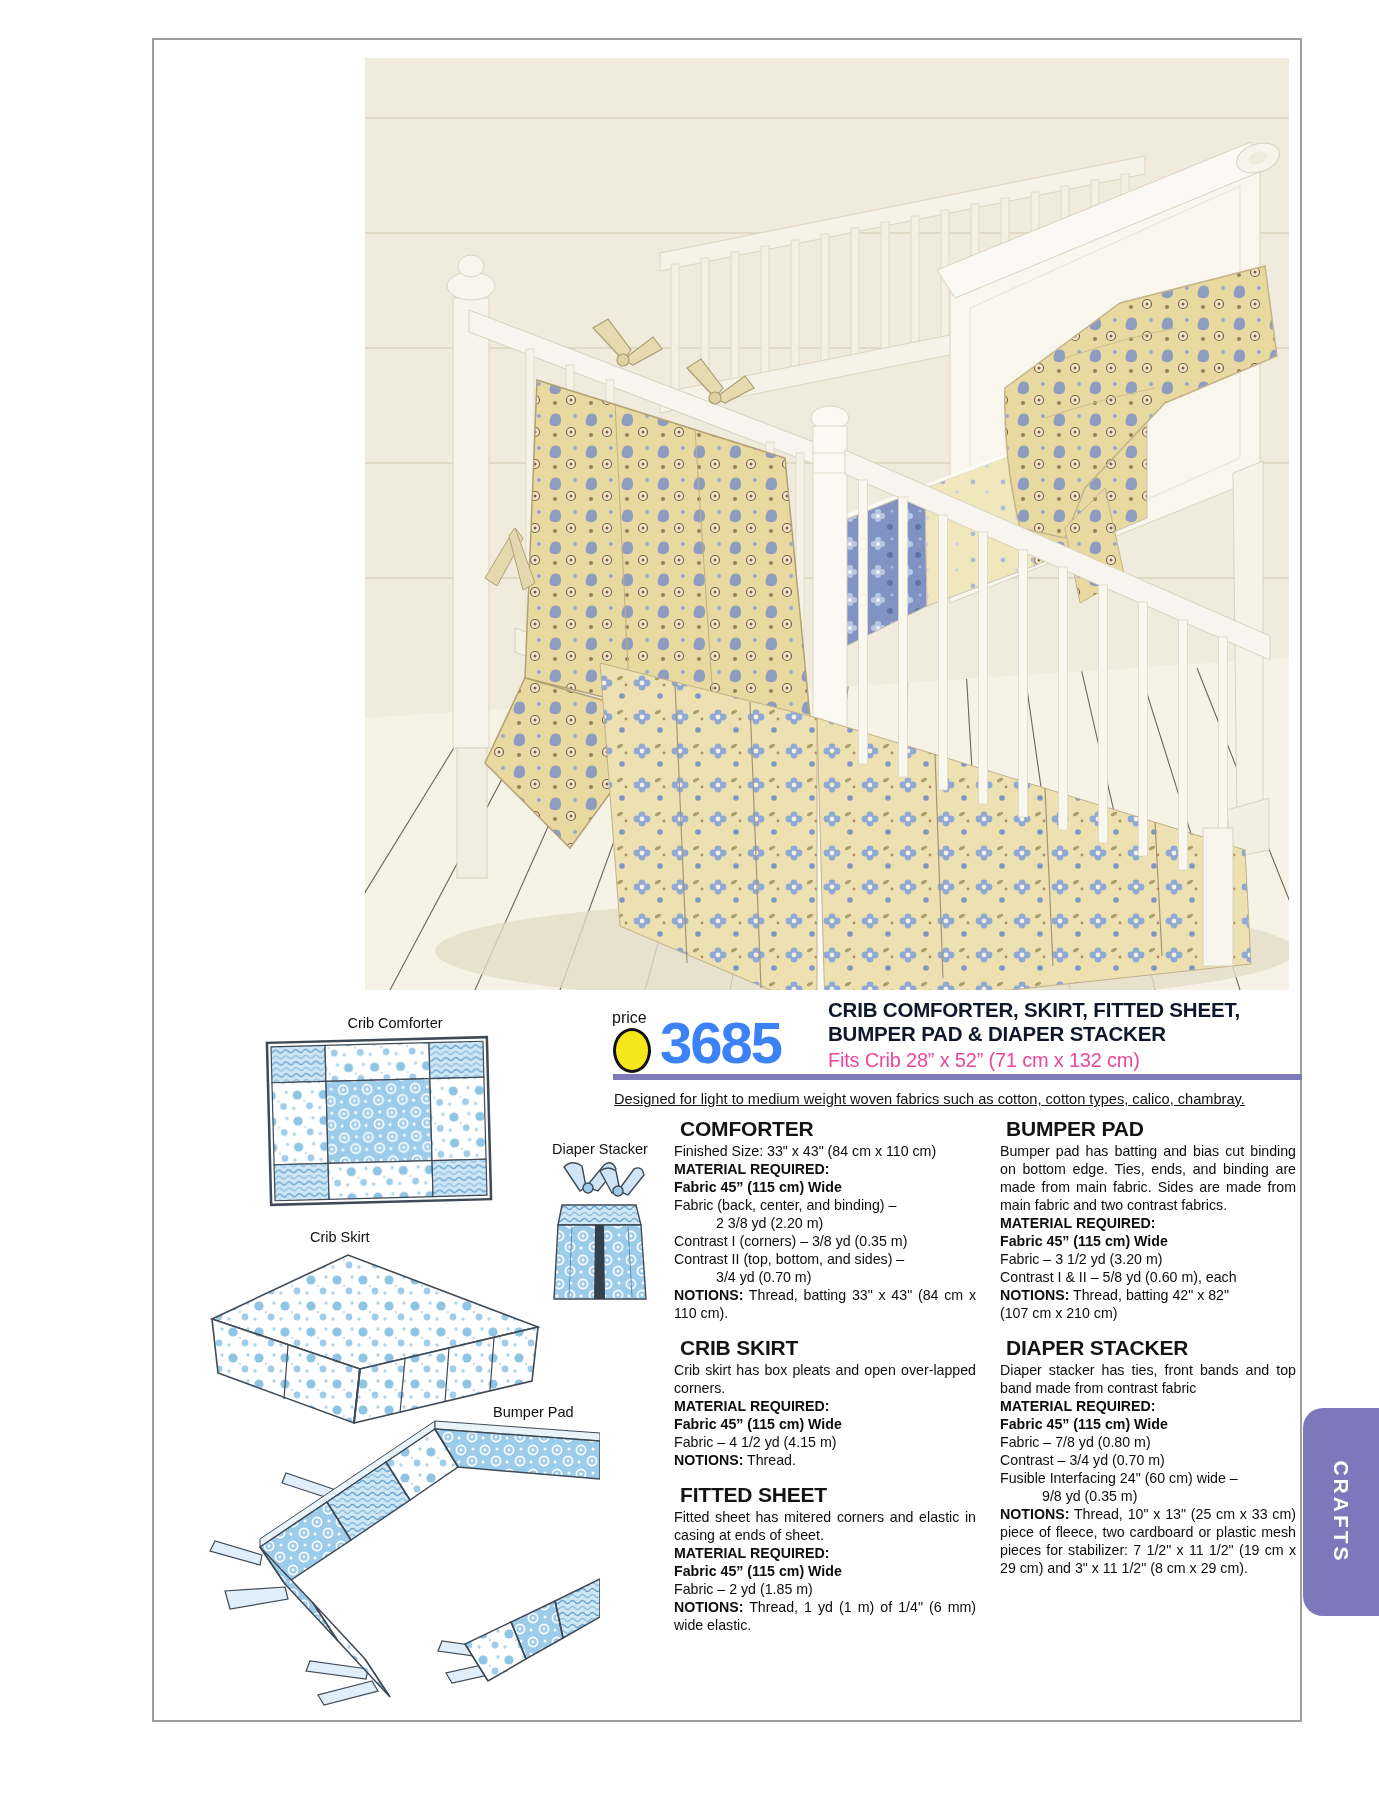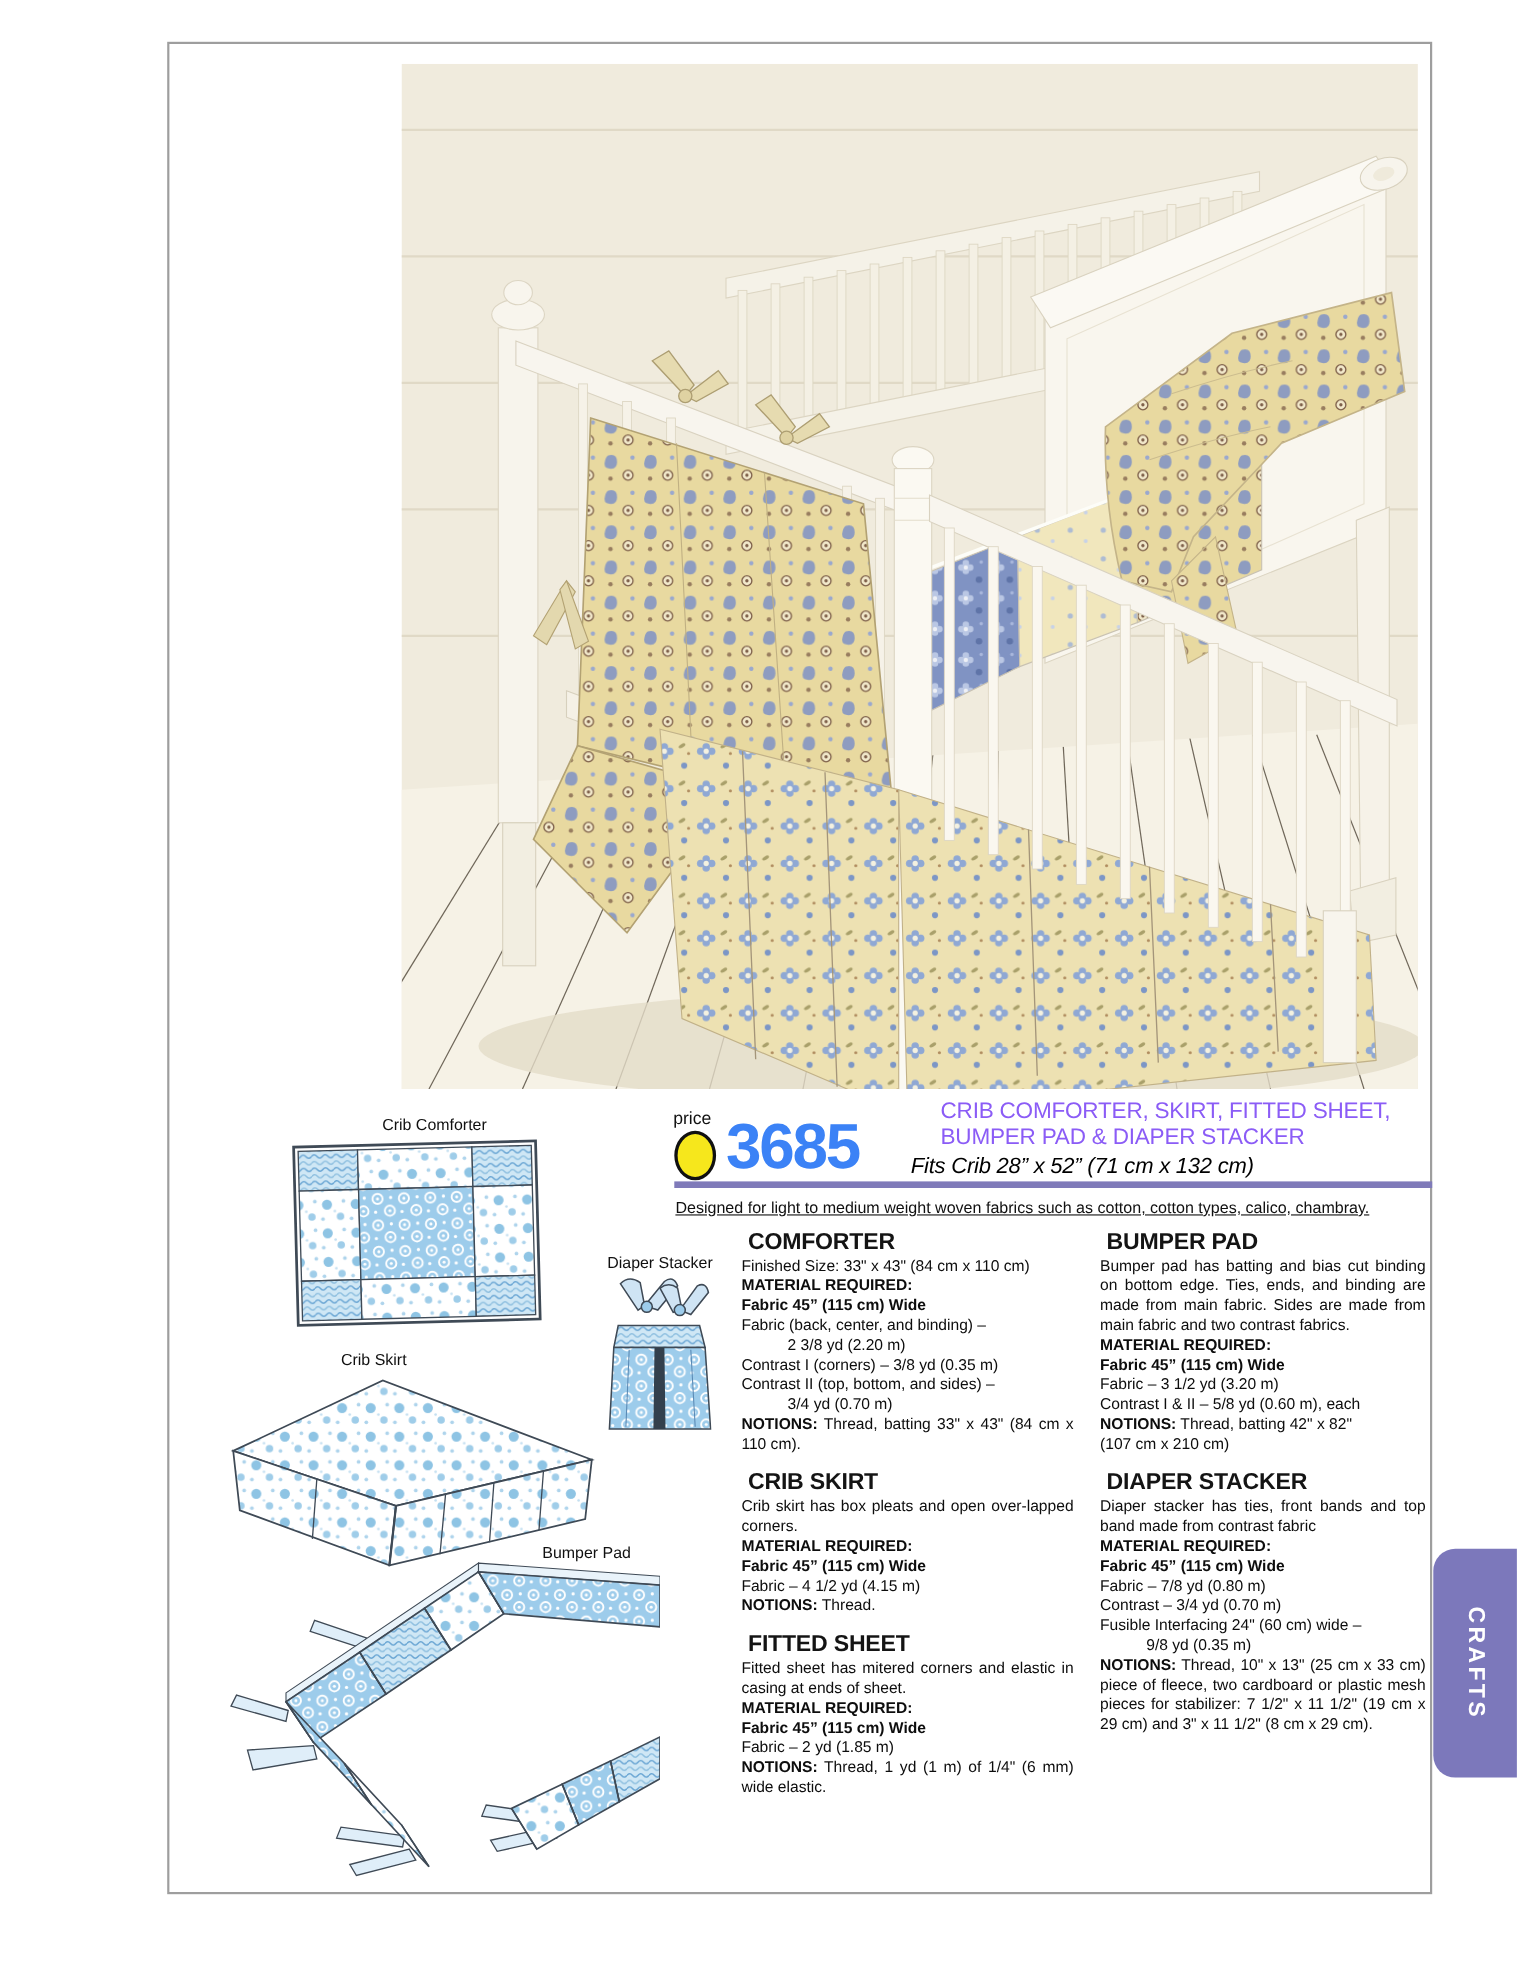--- a/index.html
+++ b/index.html
@@ -20,7 +20,7 @@
   }
   .pattern-number{left:506px;top:974px;font-size:58px;font-weight:bold;letter-spacing:-2px;color:#3b82f6;line-height:1;}
   .title-block{left:674px;top:958px;width:470px;}
-  .title-line{font-size:20.5px;font-weight:normal;line-height:24px;color:#8b5cf6;letter-spacing:-0.2px;margin-left:27px;}
+  .title-line{font-size:20.5px;font-weight:bold;line-height:24px;color:#0f172a;letter-spacing:-0.2px;}
   .fits-line{font-size:20px;color:#000000;margin-top:3px;letter-spacing:-0.2px;font-style:italic;}
   .divider-rule{left:459px;top:1034px;width:689px;height:6px;background:#7f7ab9;}
   .fabric-note{left:460px;top:1051px;width:660px;font-size:14.6px;color:#101010;text-decoration:underline;}

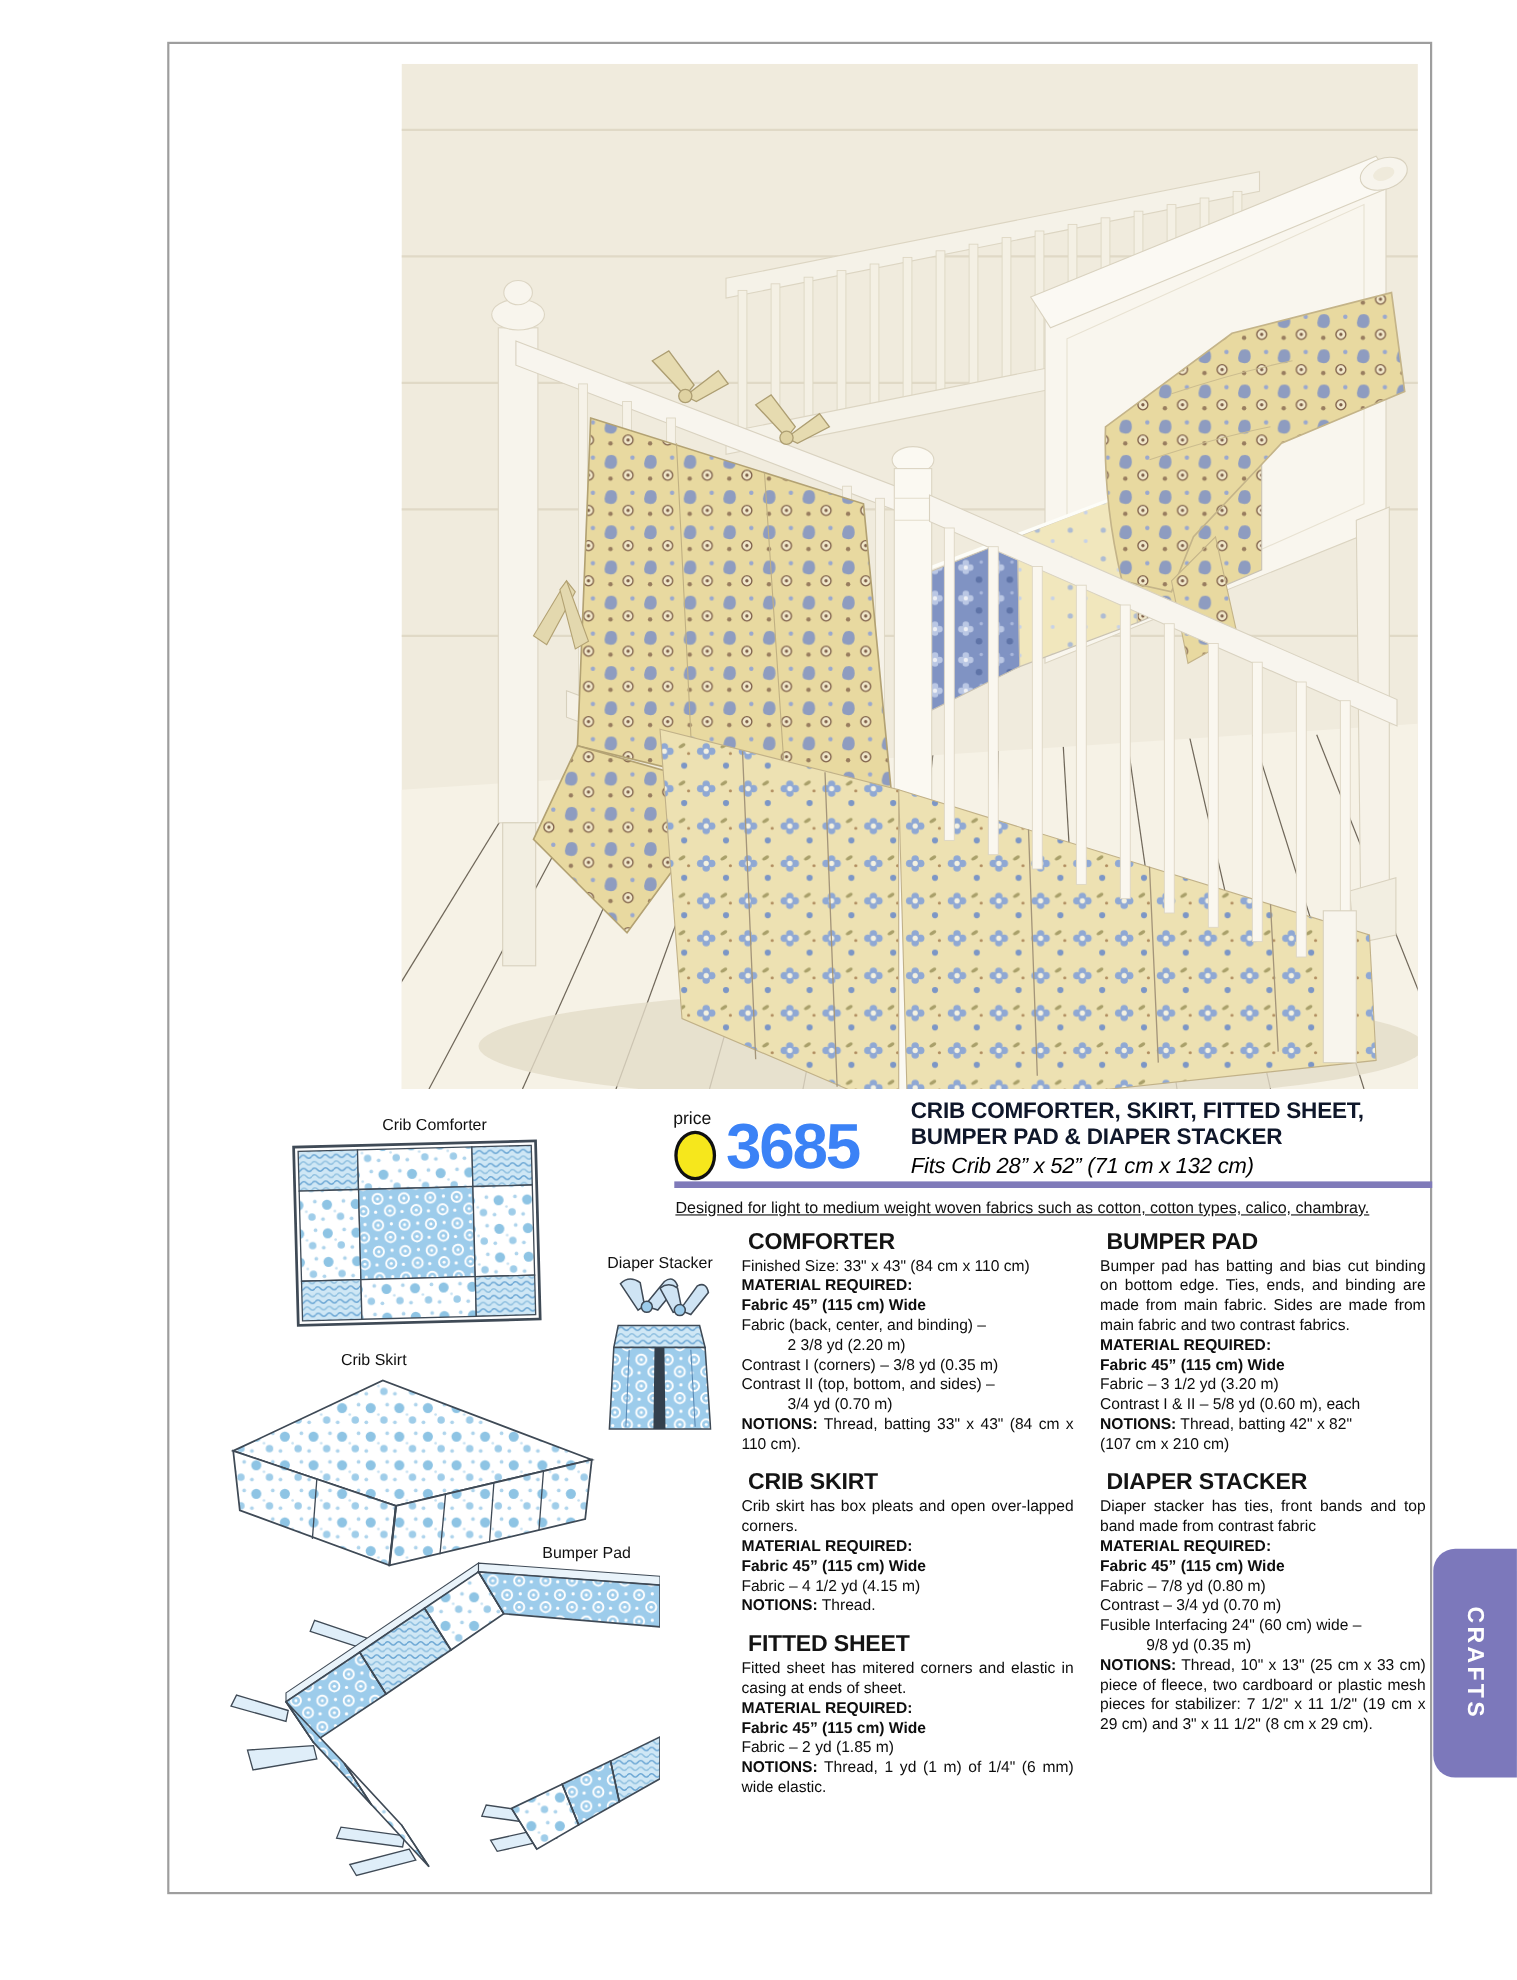--- a/index.html
+++ b/index.html
@@ -21,7 +21,7 @@
   .pattern-number{left:506px;top:974px;font-size:58px;font-weight:bold;letter-spacing:-2px;color:#3b82f6;line-height:1;}
   .title-block{left:674px;top:958px;width:470px;}
   .title-line{font-size:20.5px;font-weight:bold;line-height:24px;color:#0f172a;letter-spacing:-0.2px;}
-  .fits-line{font-size:20px;color:#000000;margin-top:3px;letter-spacing:-0.2px;font-style:italic;}
+  .fits-line{font-size:20px;color:#ec4899;margin-top:3px;letter-spacing:-0.2px;}
   .divider-rule{left:459px;top:1034px;width:689px;height:6px;background:#7f7ab9;}
   .fabric-note{left:460px;top:1051px;width:660px;font-size:14.6px;color:#101010;text-decoration:underline;}
   .diagram-label{font-size:14.5px;color:#101010;white-space:nowrap;}

